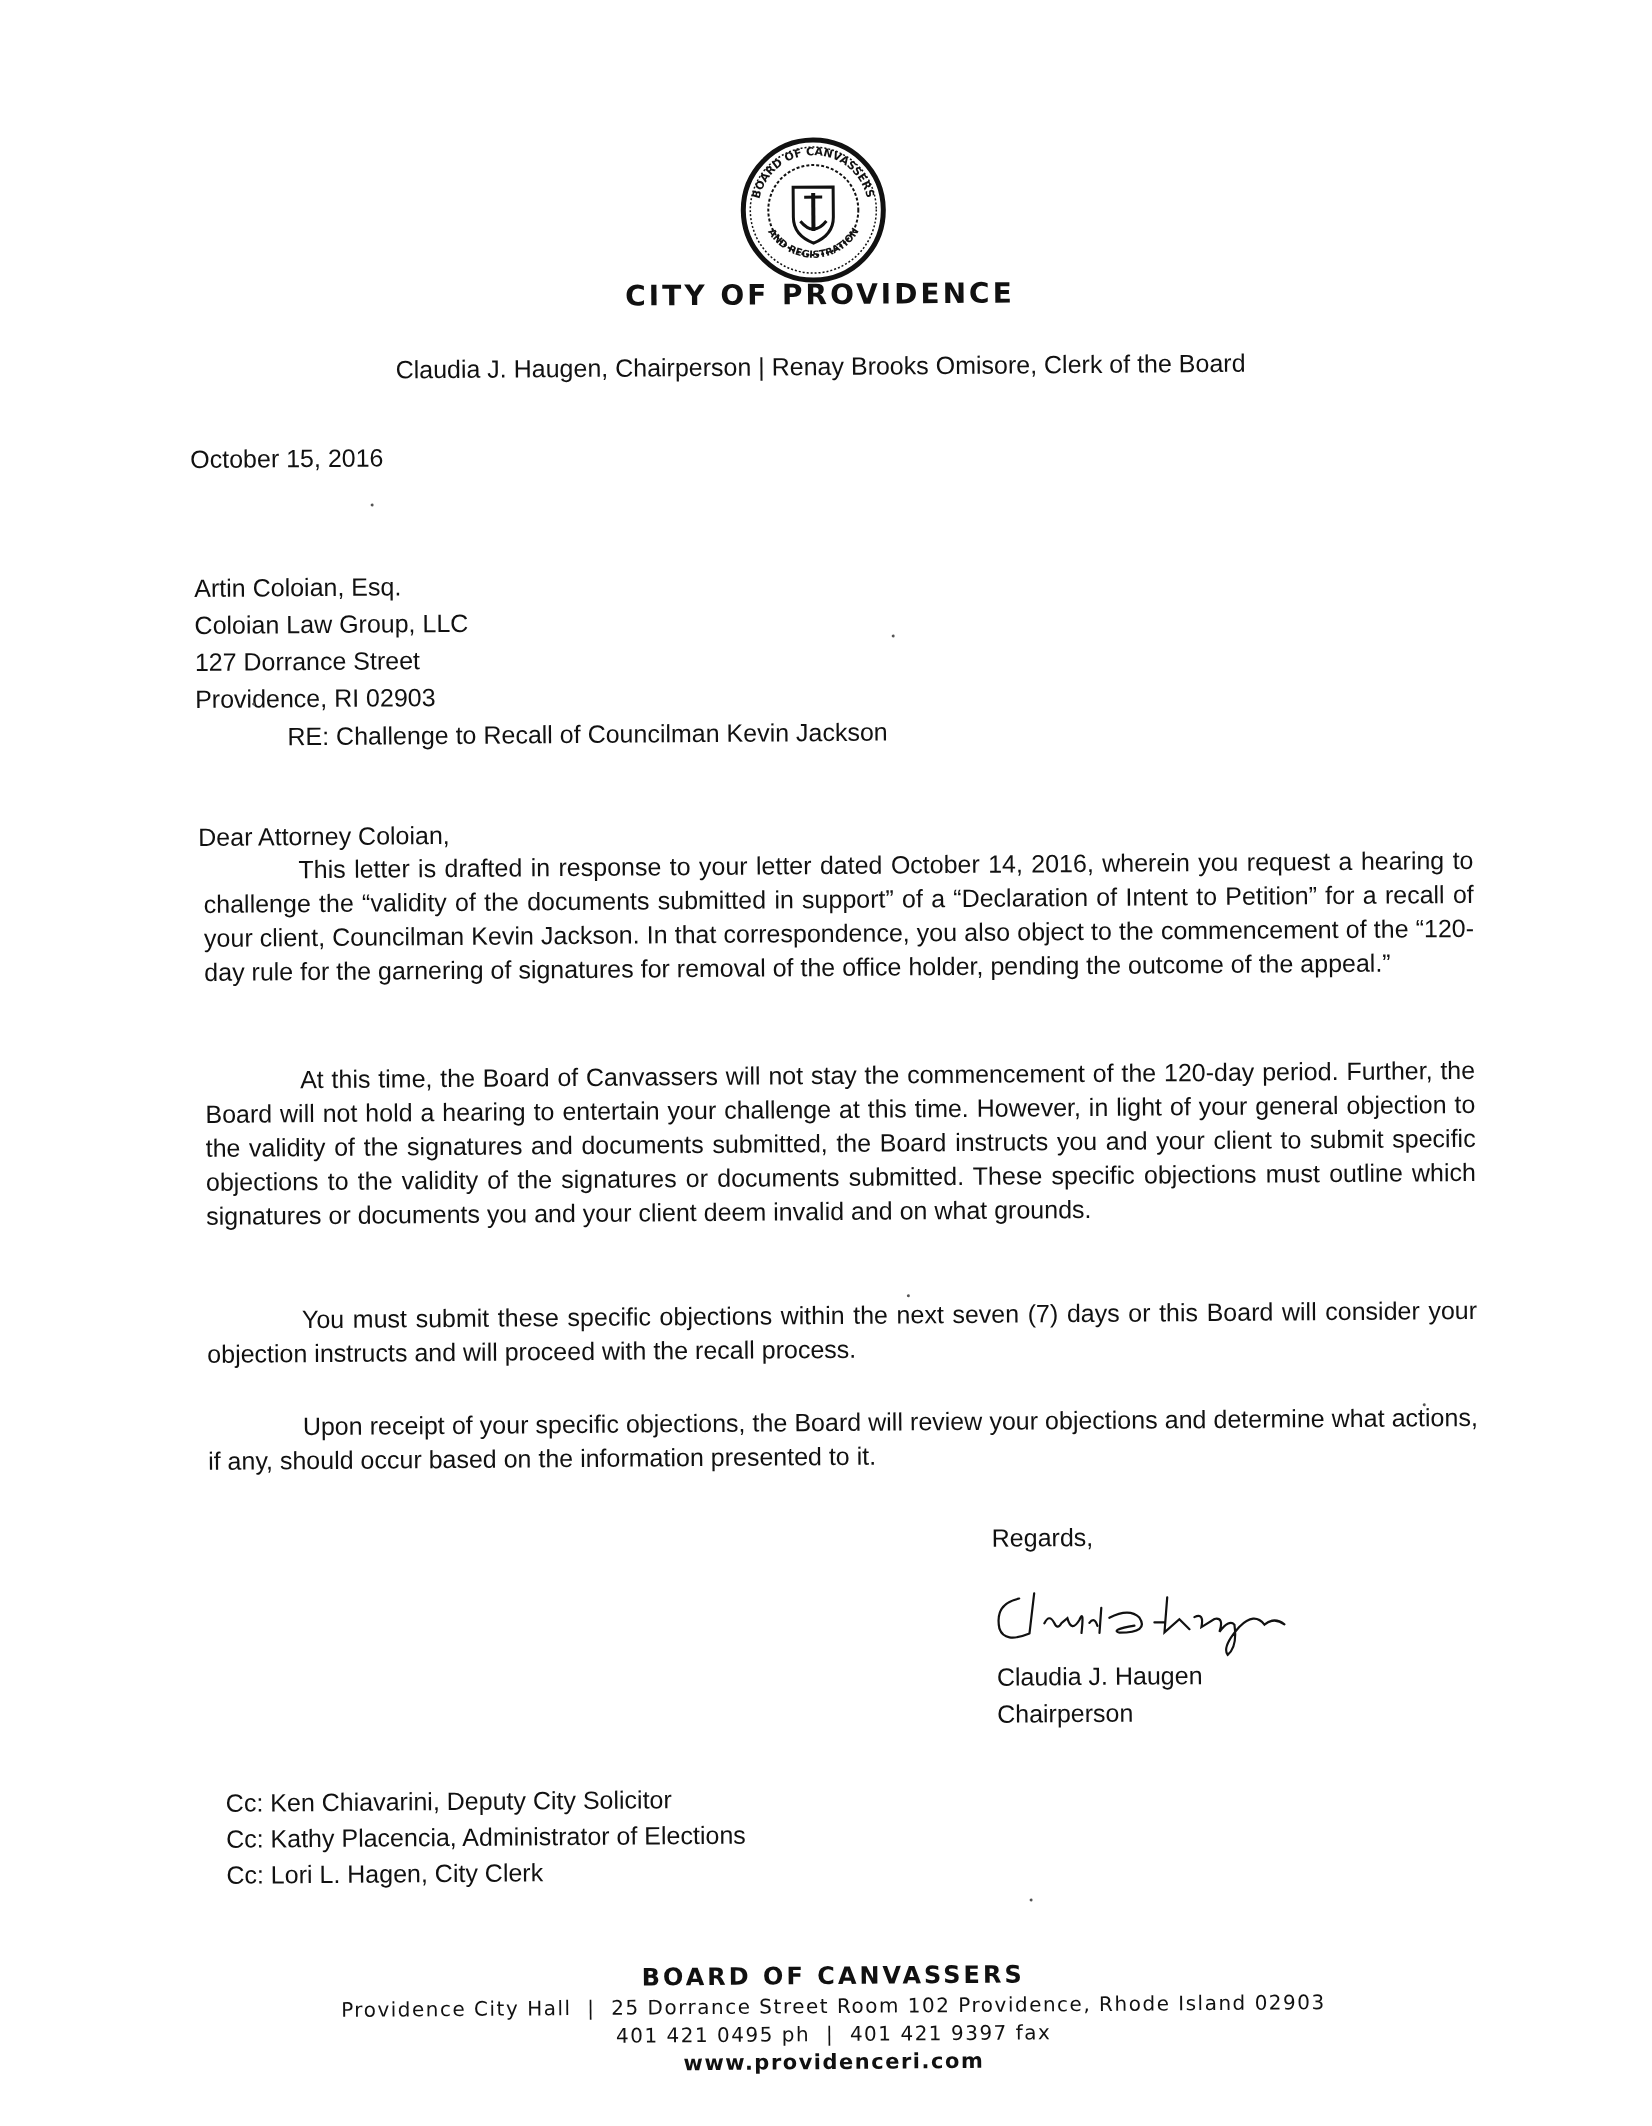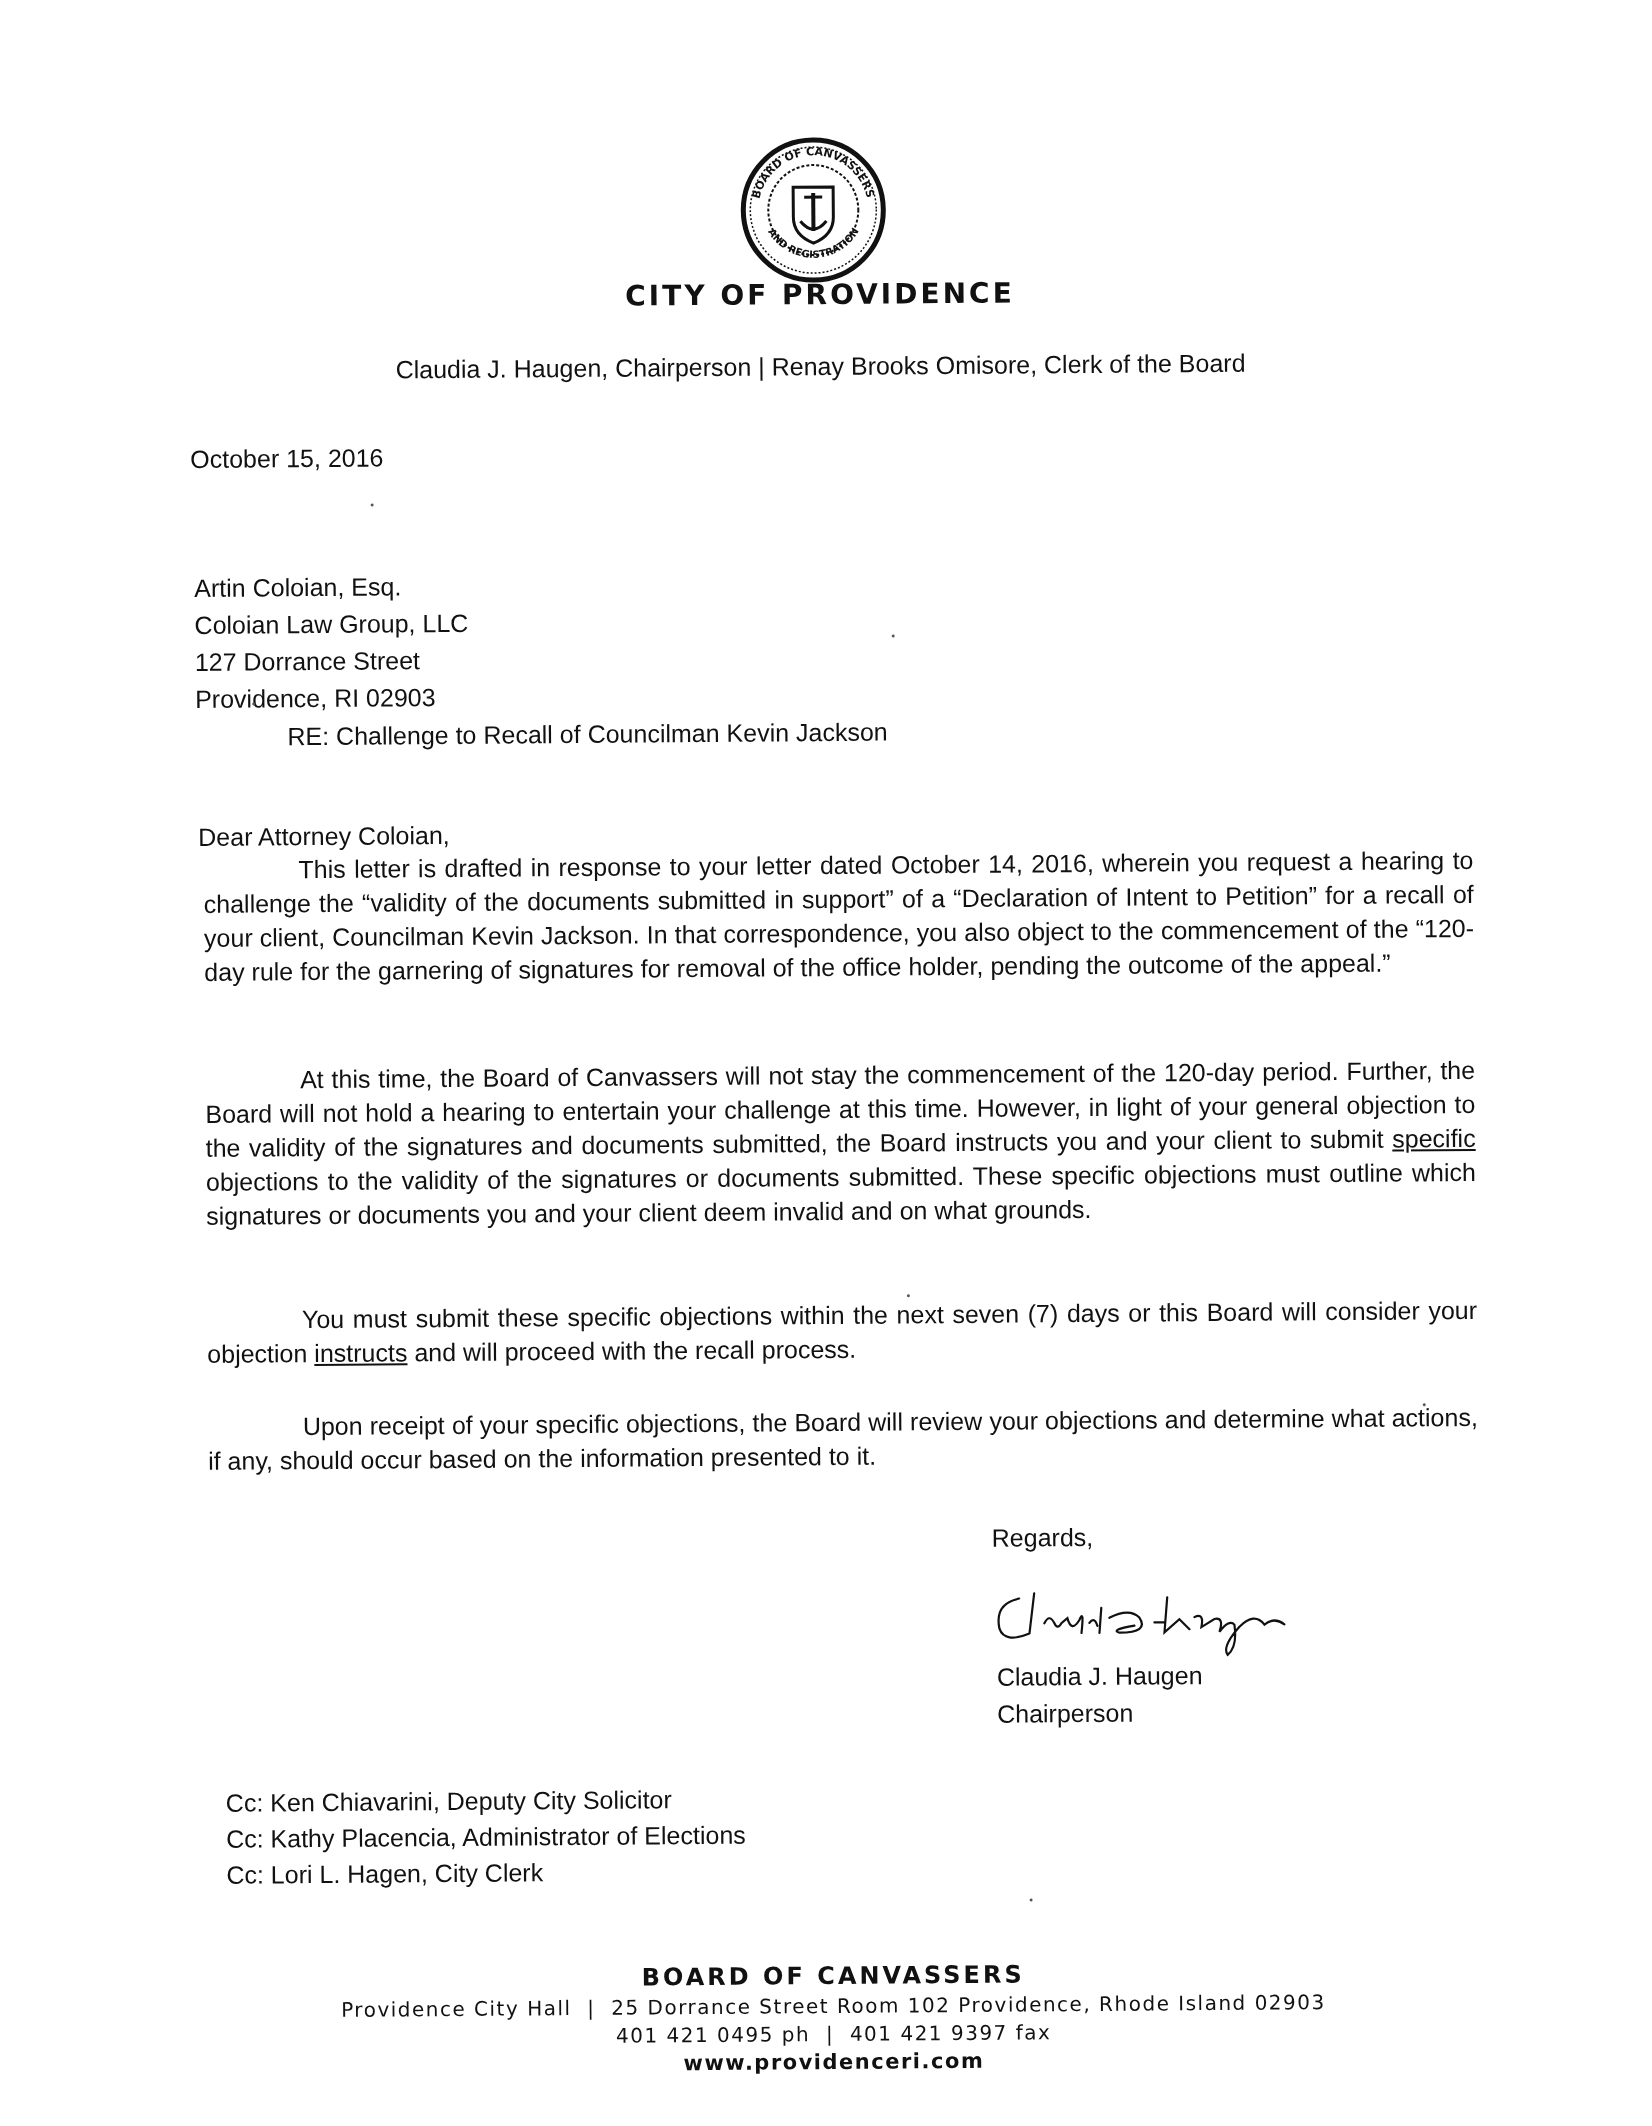--- a/index.html
+++ b/index.html
@@ -24,7 +24,7 @@
   }
   .para .indent { display: inline-block; width: 95px; }
   .p1 { top: 848px; } .p2 { top: 1058px; } .p3 { top: 1298px; } .p4 { top: 1405px; }
-  .u { text-decoration: underline; }
+  .u { }
   .closing { position: absolute; left: 988px; top: 1525px; font-size: 25px; text-align: right; }
   .signature { position: absolute; left: 985px; top: 1580px; width: 420px; height: 80px; }
   .signer { position: absolute; left: 992px; top: 1660px; font-size: 25px; line-height: 37px; }

